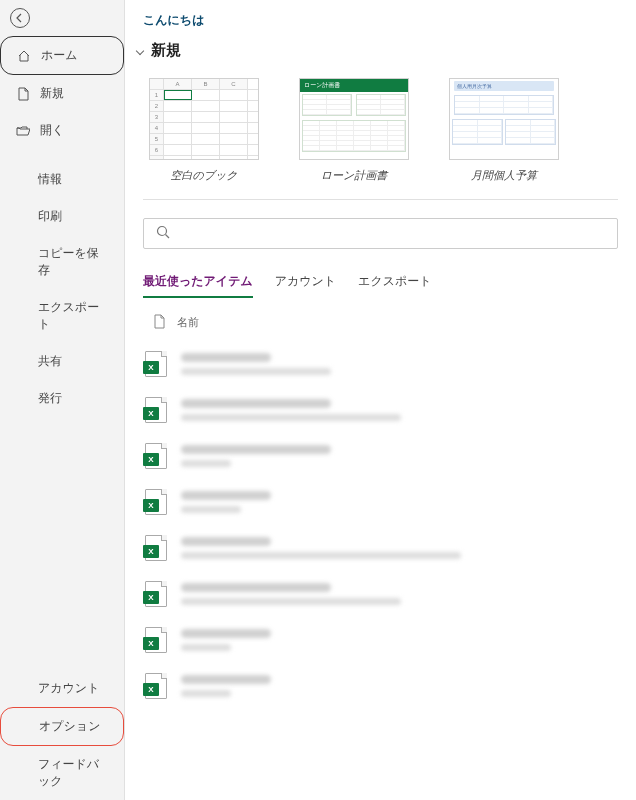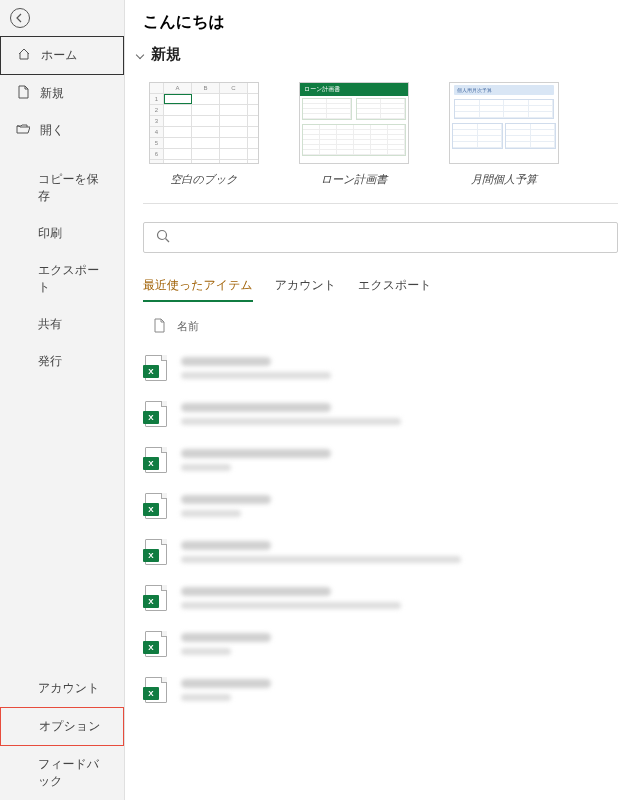--- a/index.html
+++ b/index.html
@@ -15,7 +15,7 @@
 .nav-sub { padding-left: 38px; }
 .nav-spacer { flex: 1; }
 .main { flex: 1; padding: 12px 0 0 0; overflow: hidden; }
-.page-title { font-size: 16px; font-weight: 600; color: #000000; padding: 0 18px 6px 18px; }
+.page-title { font-size: 12px; font-weight: 600; color: #0c4a6e; padding: 0 18px 6px 18px; }
 .section-header { display: flex; align-items: center; gap: 8px; padding: 6px 12px; cursor: pointer; }
 .section-title { font-size: 15px; font-weight: 600; color: #222; }
 .templates { display: flex; gap: 40px; padding: 12px 24px 16px 24px; }

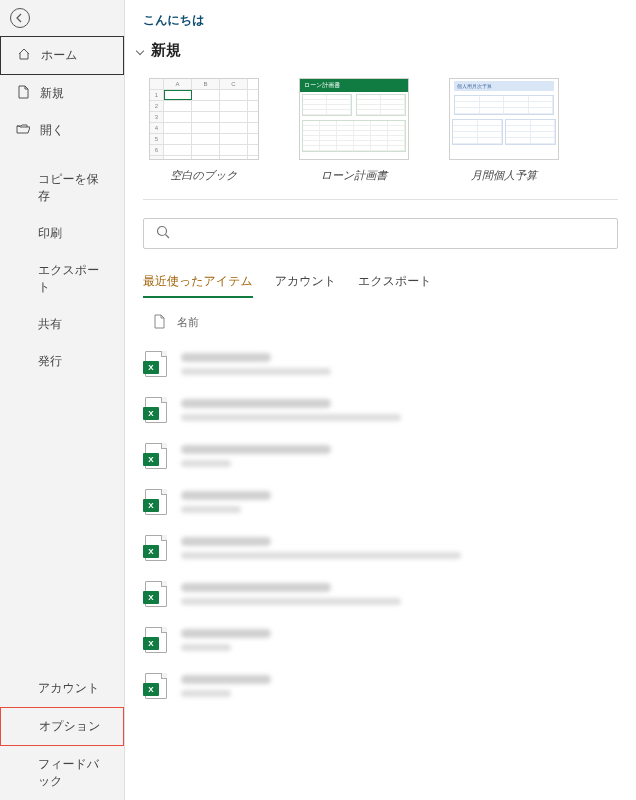--- a/index.html
+++ b/index.html
@@ -8,7 +8,7 @@
 .sidebar { width: 125px; background: #f3f3f3; border-right: 1px solid #e0e0e0; display: flex; flex-direction: column; }
 .back-btn { padding: 8px 10px; cursor: pointer; }
 .back-circle { width: 20px; height: 20px; border: 1px solid #555; border-radius: 50%; display: flex; align-items: center; justify-content: center; }
-.nav-item { display: flex; padding: 10px 16px; cursor: pointer; font-size: 12px; color: #444; gap: 10px; }
+.nav-item { display: flex; align-items: center; padding: 10px 16px; cursor: pointer; font-size: 12px; color: #444; gap: 10px; border-radius: 13px; }
 .nav-item.active { border: 1px solid #333; }
 .nav-item.highlight-red { border: 1.5px solid #e74c3c; }
 .nav-icon { width: 14px; height: 14px; display: flex; align-items: center; justify-content: center; }

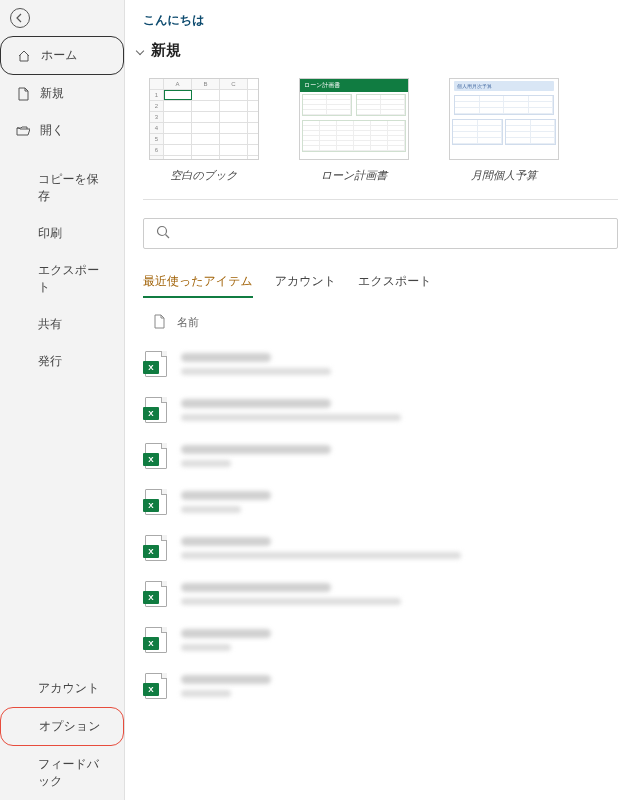--- a/index.html
+++ b/index.html
@@ -99,6 +99,9 @@
     </div>
     <div style="height:12px"></div>
     <div class="nav-item nav-sub">
+        <span>情報</span>
+      </div>
+    <div class="nav-item nav-sub">
         <span>コピーを保存</span>
       </div>
     <div class="nav-item nav-sub">

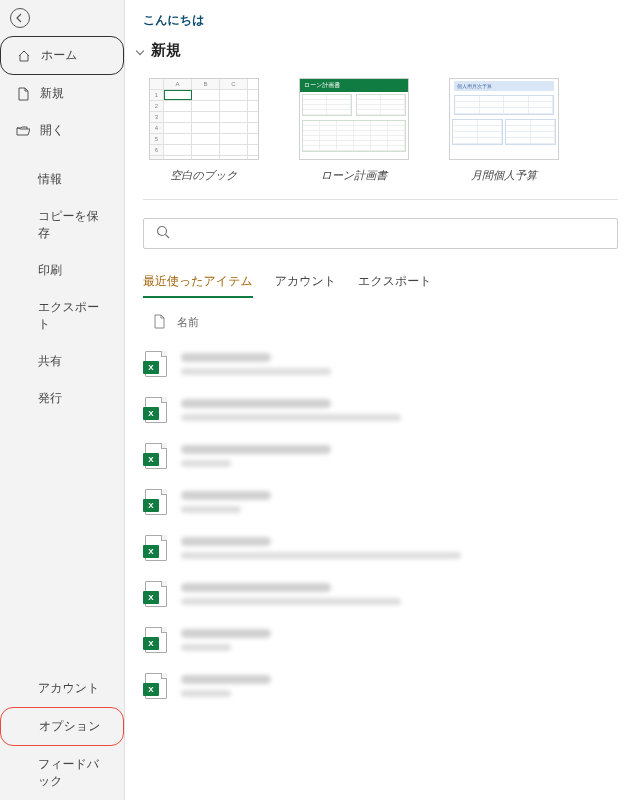--- a/index.html
+++ b/index.html
@@ -102,10 +102,10 @@
         <span>情報</span>
       </div>
     <div class="nav-item nav-sub">
+        <span>印刷</span>
+      </div>
+    <div class="nav-item nav-sub">
         <span>コピーを保存</span>
-      </div>
-    <div class="nav-item nav-sub">
-        <span>印刷</span>
       </div>
     <div class="nav-item nav-sub">
         <span>エクスポート</span>

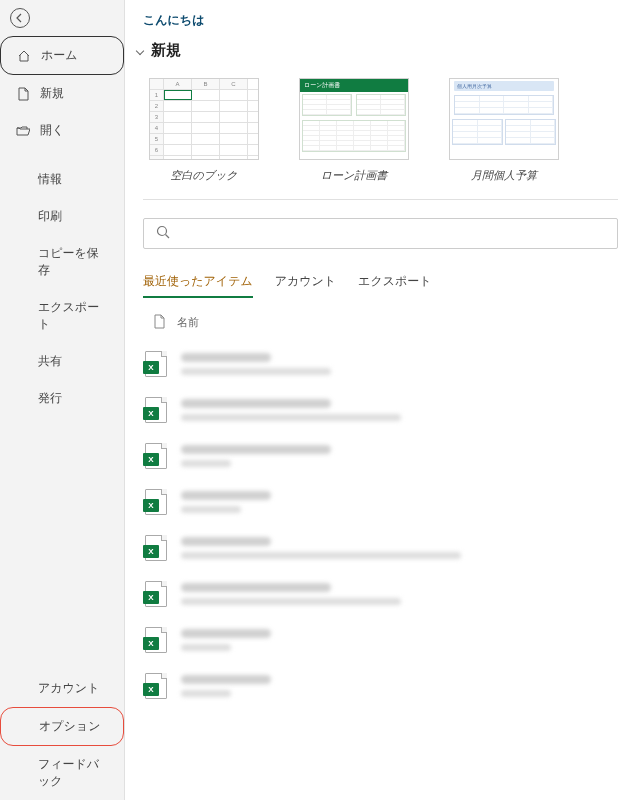--- a/index.html
+++ b/index.html
@@ -28,7 +28,7 @@
 .search-box input { border: none; outline: none; width: 100%; font-size: 13px; }
 .tabs { display: flex; gap: 22px; padding: 0 18px 6px 18px; font-size: 12px; }
 .tab { padding: 6px 0; cursor: pointer; color: #444; }
-.tab.active { border-bottom: 2px solid #107c41; color: #a16207; font-weight: 400; }
+.tab.active { border-bottom: 2px solid #107c41; color: #701a75; font-weight: 700; }
 .list-header { display: flex; align-items: center; gap: 12px; padding: 10px 24px; font-size: 11px; color: #666; }
 .file-list { }
 .file-row { display: flex; align-items: center; gap: 14px; padding: 10px 20px; cursor: pointer; }

